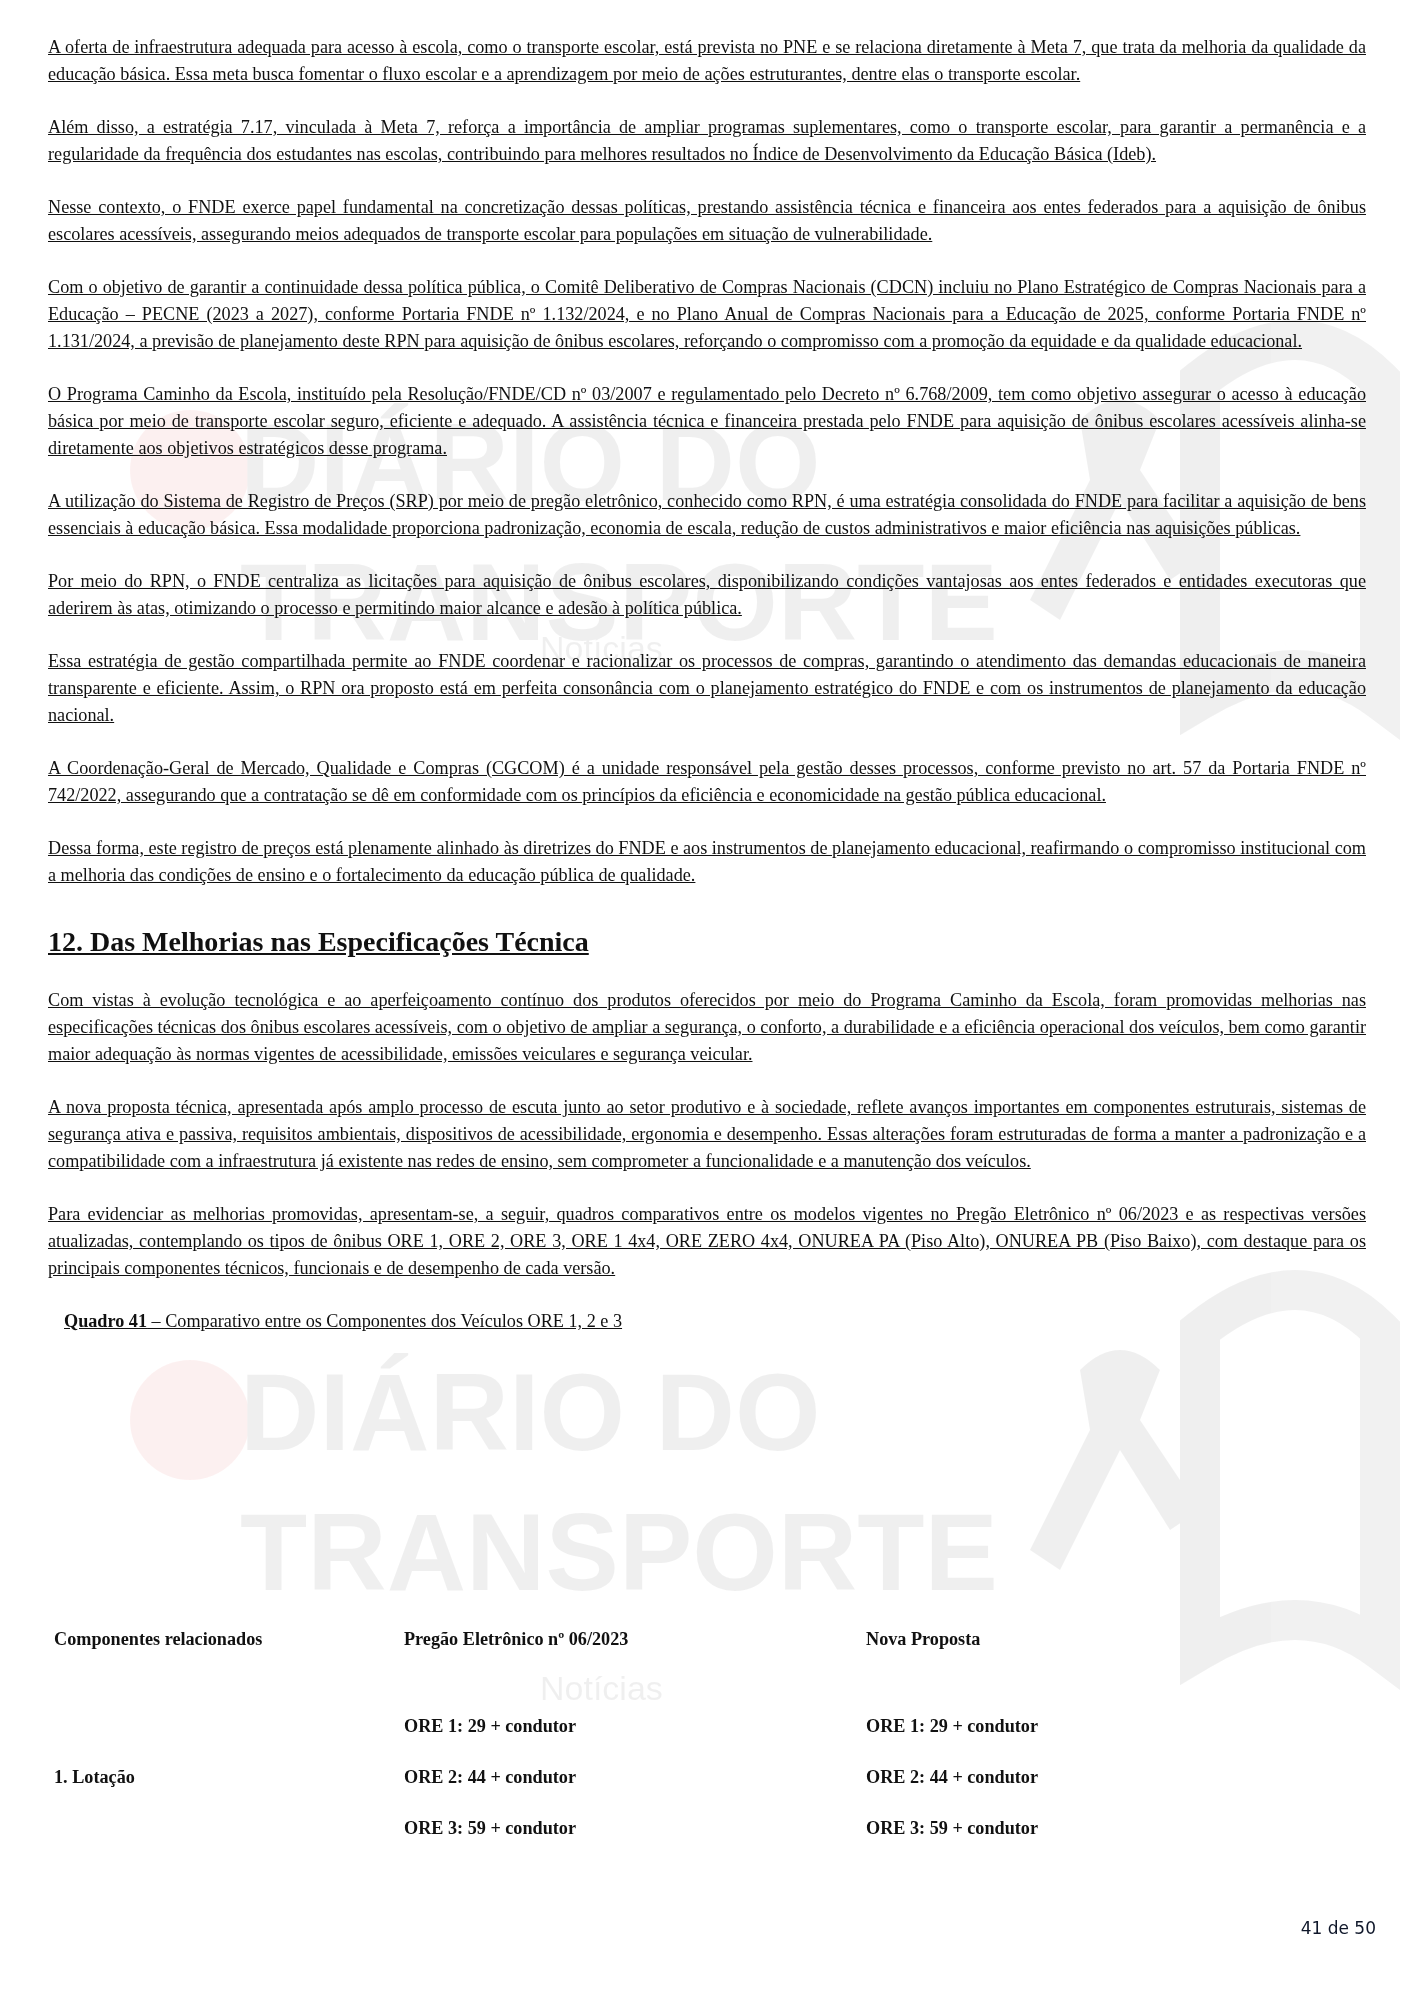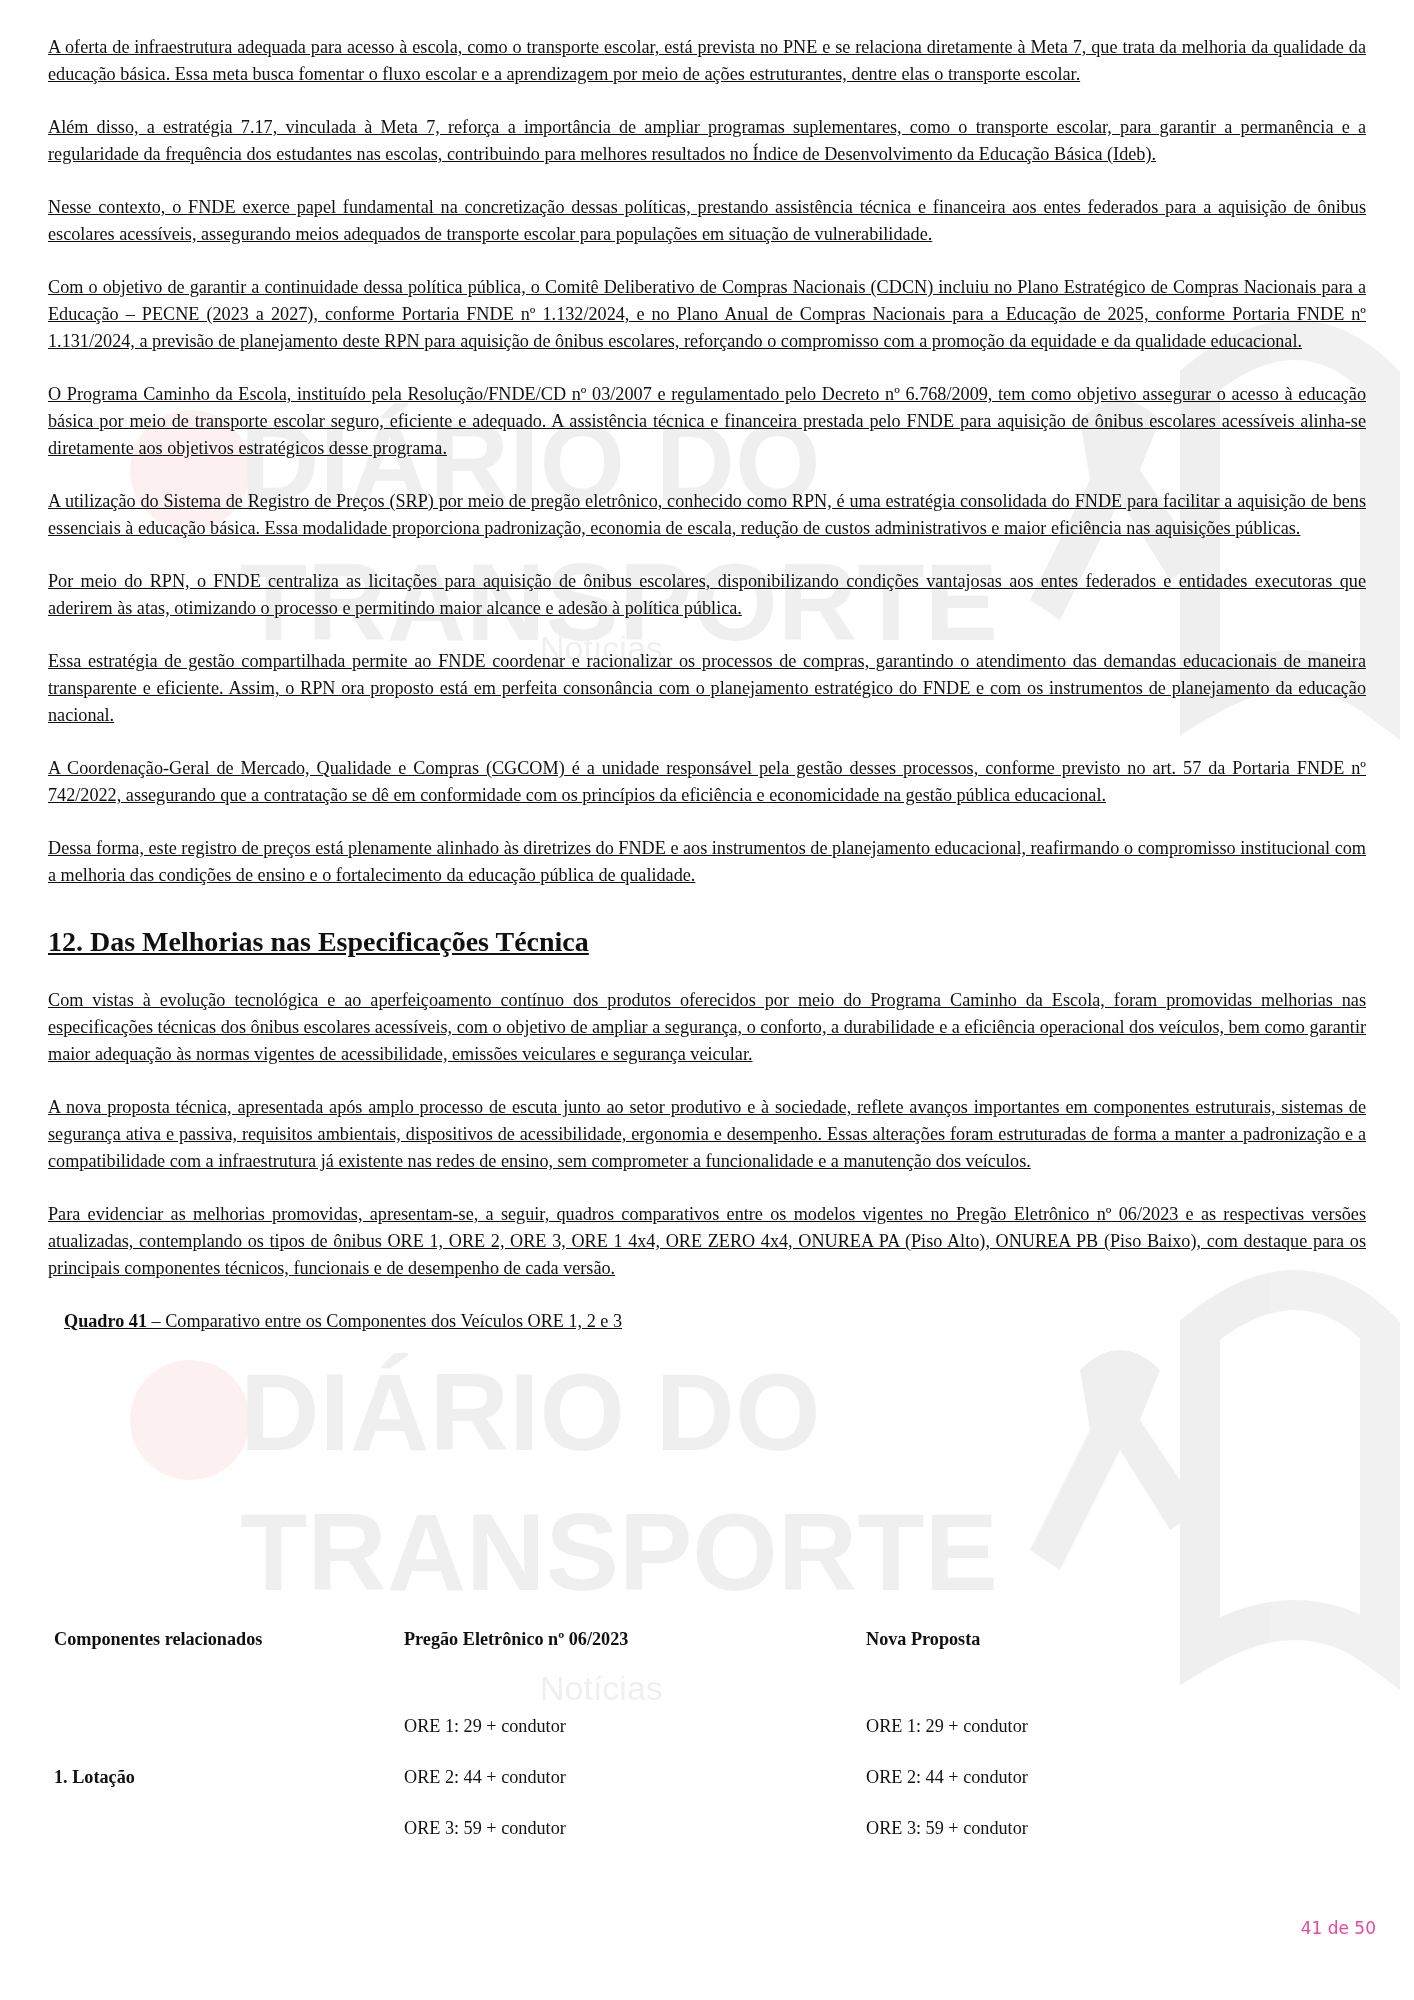--- a/index.html
+++ b/index.html
@@ -66,6 +66,7 @@
     table.quadro td {
       padding: 0 6px;
       vertical-align: middle;
+      font-weight: bold;
     }
     .col1 { width: 338px; }
     .col2 { width: 450px; }

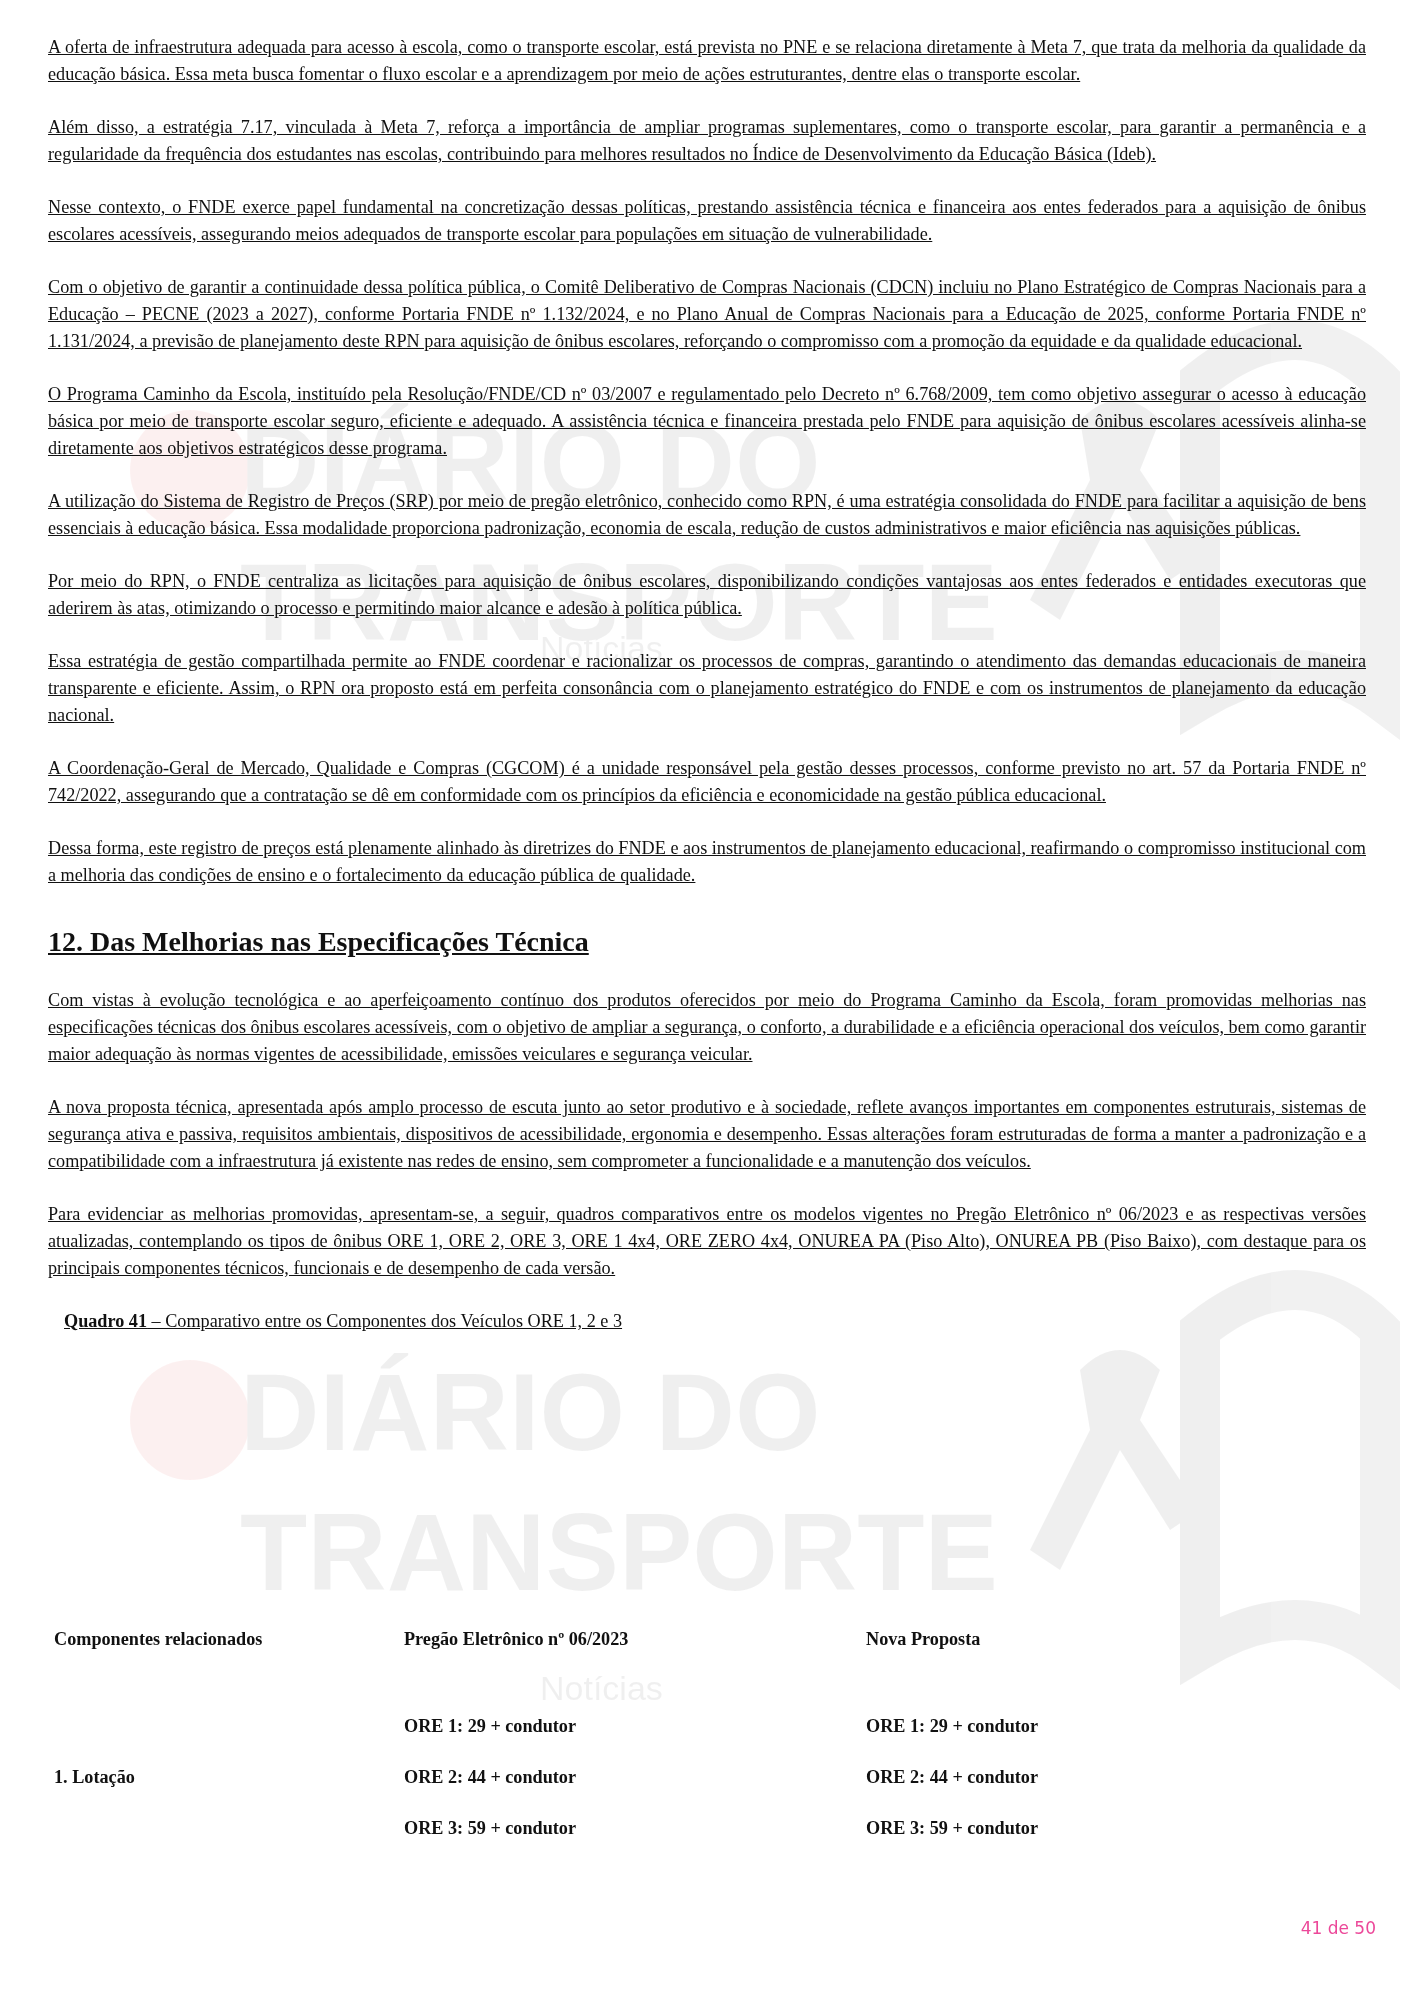--- a/index.html
+++ b/index.html
@@ -83,7 +83,7 @@
       top: 1918px;
       font-family: "DejaVu Sans", sans-serif;
       font-size: 17px;
-      color: #ec4899;
+      color: #0f172a;
       z-index: 1;
     }
   </style>

